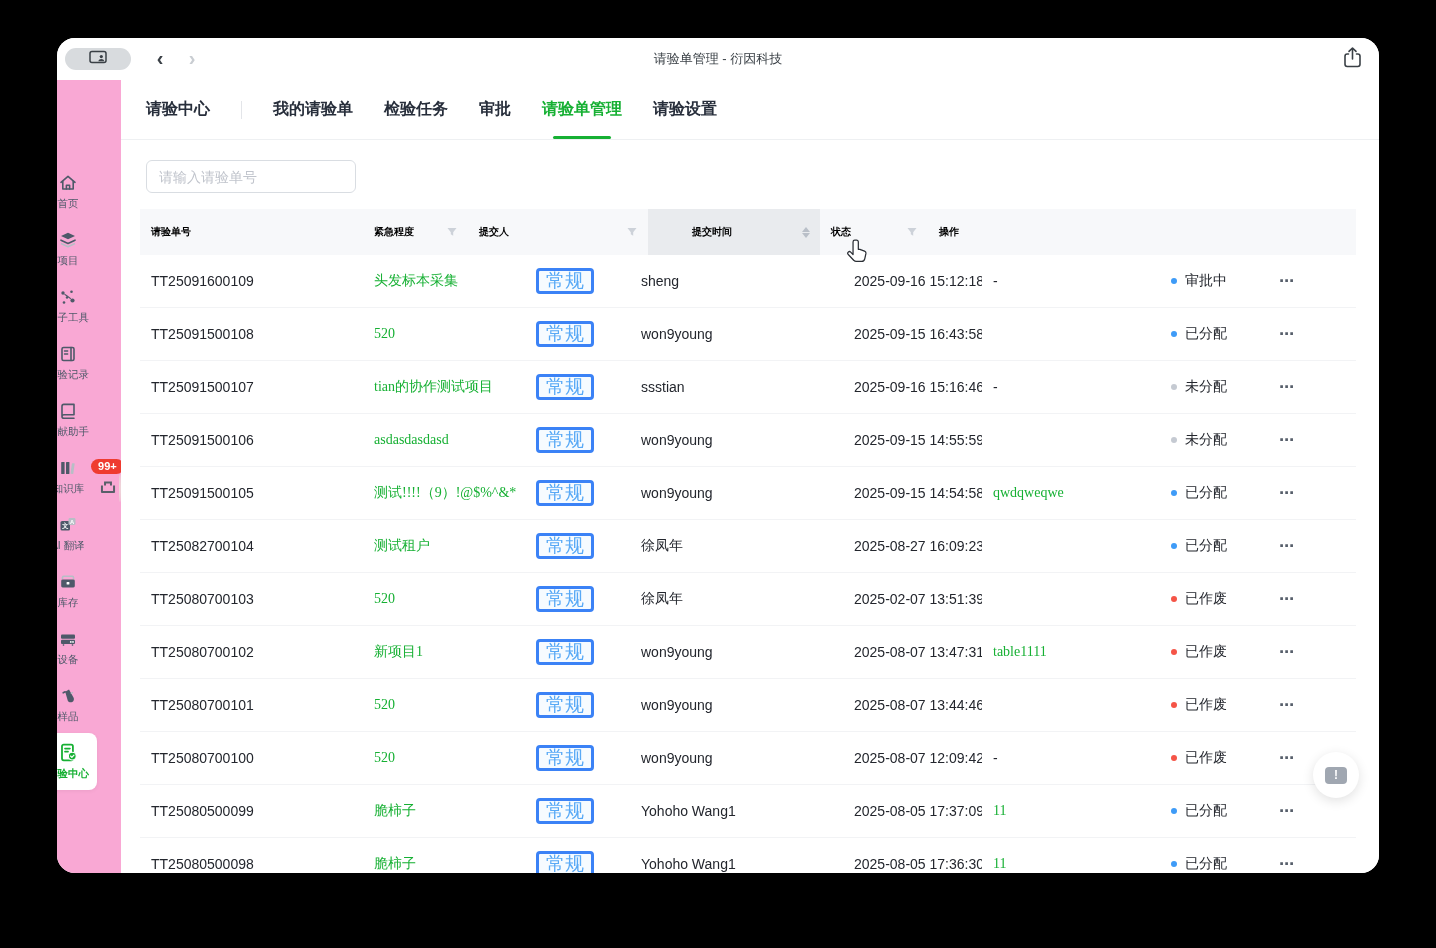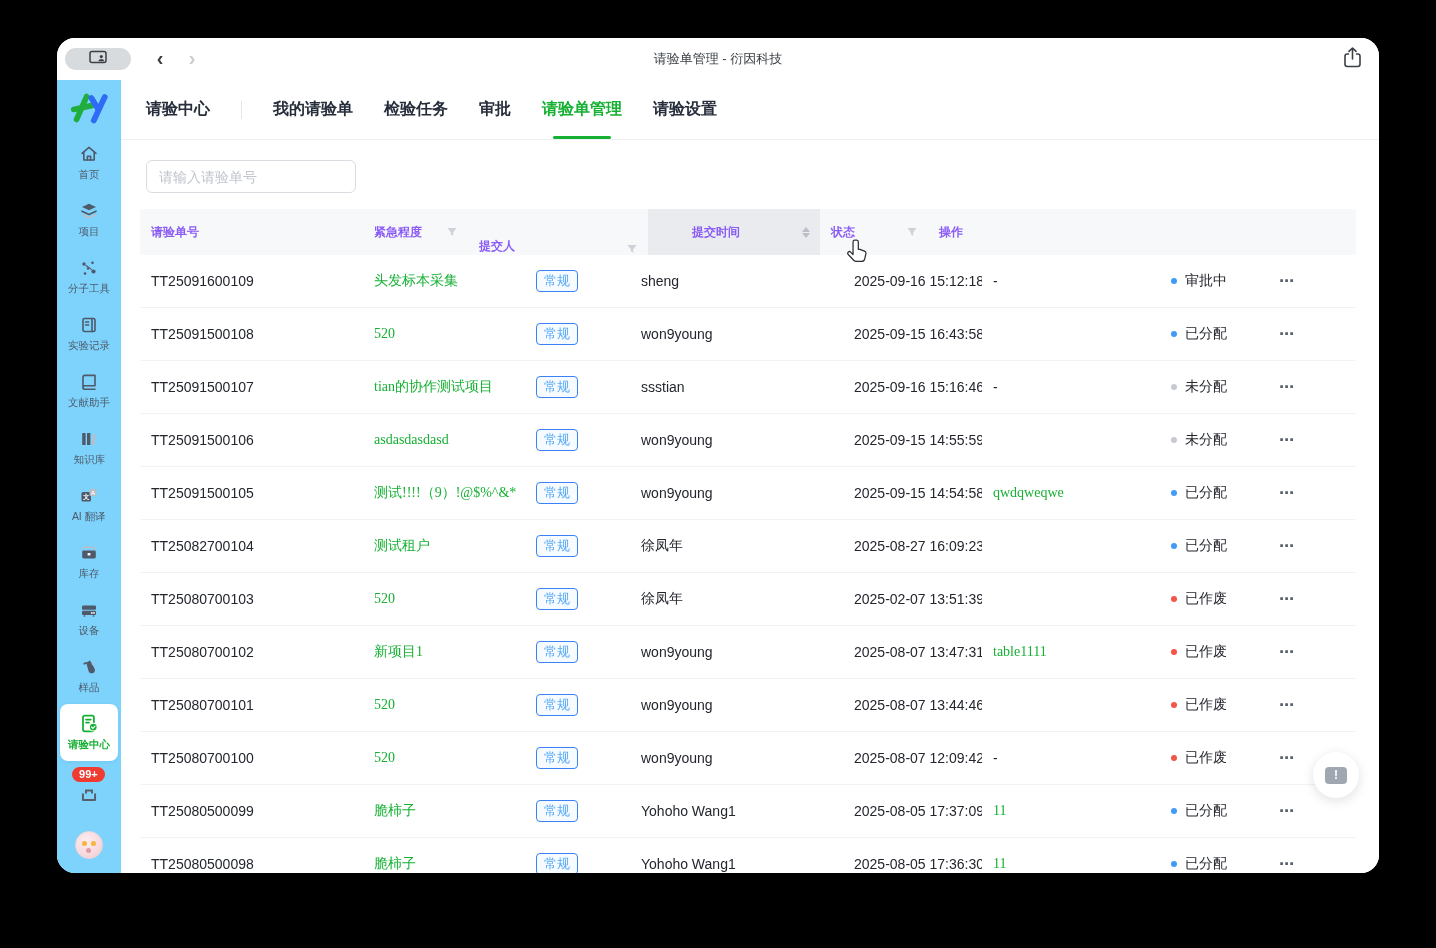--- a/index.html
+++ b/index.html
@@ -19,8 +19,8 @@
   .share-btn{position:absolute;right:14px;top:8px;width:26px;height:26px;display:flex;
     align-items:center;justify-content:center;}
   
-  .sidebar{position:absolute;left:0;top:42px;bottom:0;width:64px;background:#7dd3fc;
-    display:flex;flex-direction:column;align-items:center;}
+  .sidebar{position:absolute;left:0;top:42px;bottom:0;width:64px;background:#f9a8d4;
+    display:flex;flex-direction:row;align-items:center;justify-content:flex-end;}
   .logo{margin:8px 0 6px;width:42px;height:40px;}
   .side-item{width:58px;height:57px;display:flex;flex-direction:column;align-items:center;
     justify-content:center;gap:3px;cursor:pointer;border-radius:8px;}

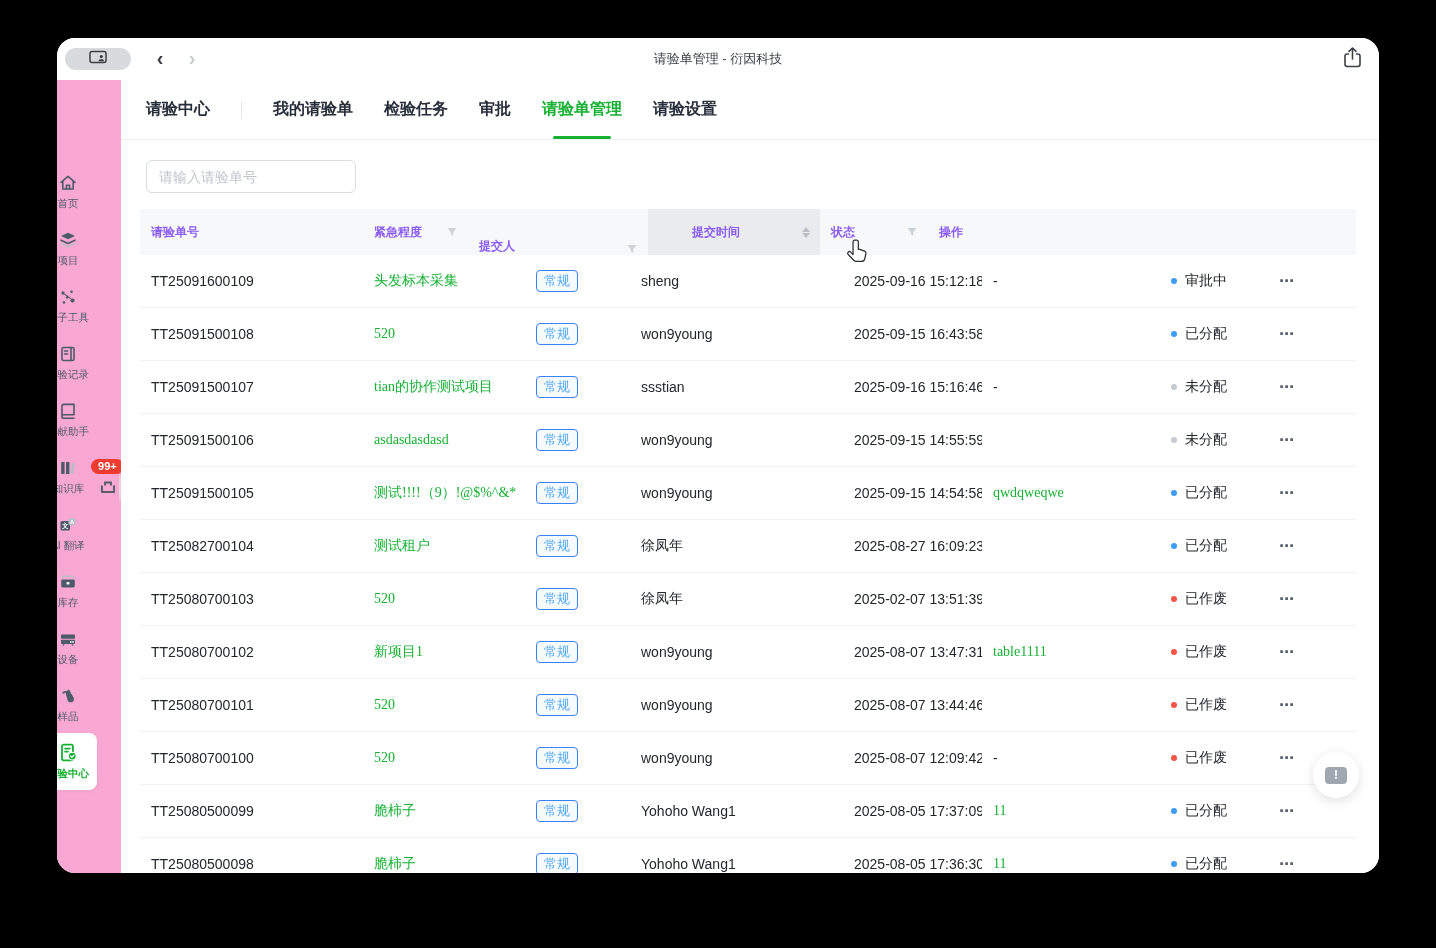--- a/index.html
+++ b/index.html
@@ -57,8 +57,8 @@
   
   .table{margin:16px 23px 0 19px;width:1216px;}
   .thead{display:flex;background:#f7f8fa;height:46px;align-items:stretch;}
-  .th{display:flex;align-items:center;gap:8px;padding-left:11px;font-size:12px;font-weight:700;
-    color:#8b5cf6;box-sizing:border-box;}
+  .th{display:flex;align-items:center;gap:8px;padding-left:11px;font-size:10px;font-weight:700;
+    color:#000000;box-sizing:border-box;}
   .th.hovered{background:#e9ebee;}
   .trow{display:flex;height:52px;align-items:center;border-bottom:1px solid #f2f3f5;}
   .td{padding-left:11px;font-size:14px;color:#23262d;box-sizing:border-box;display:flex;

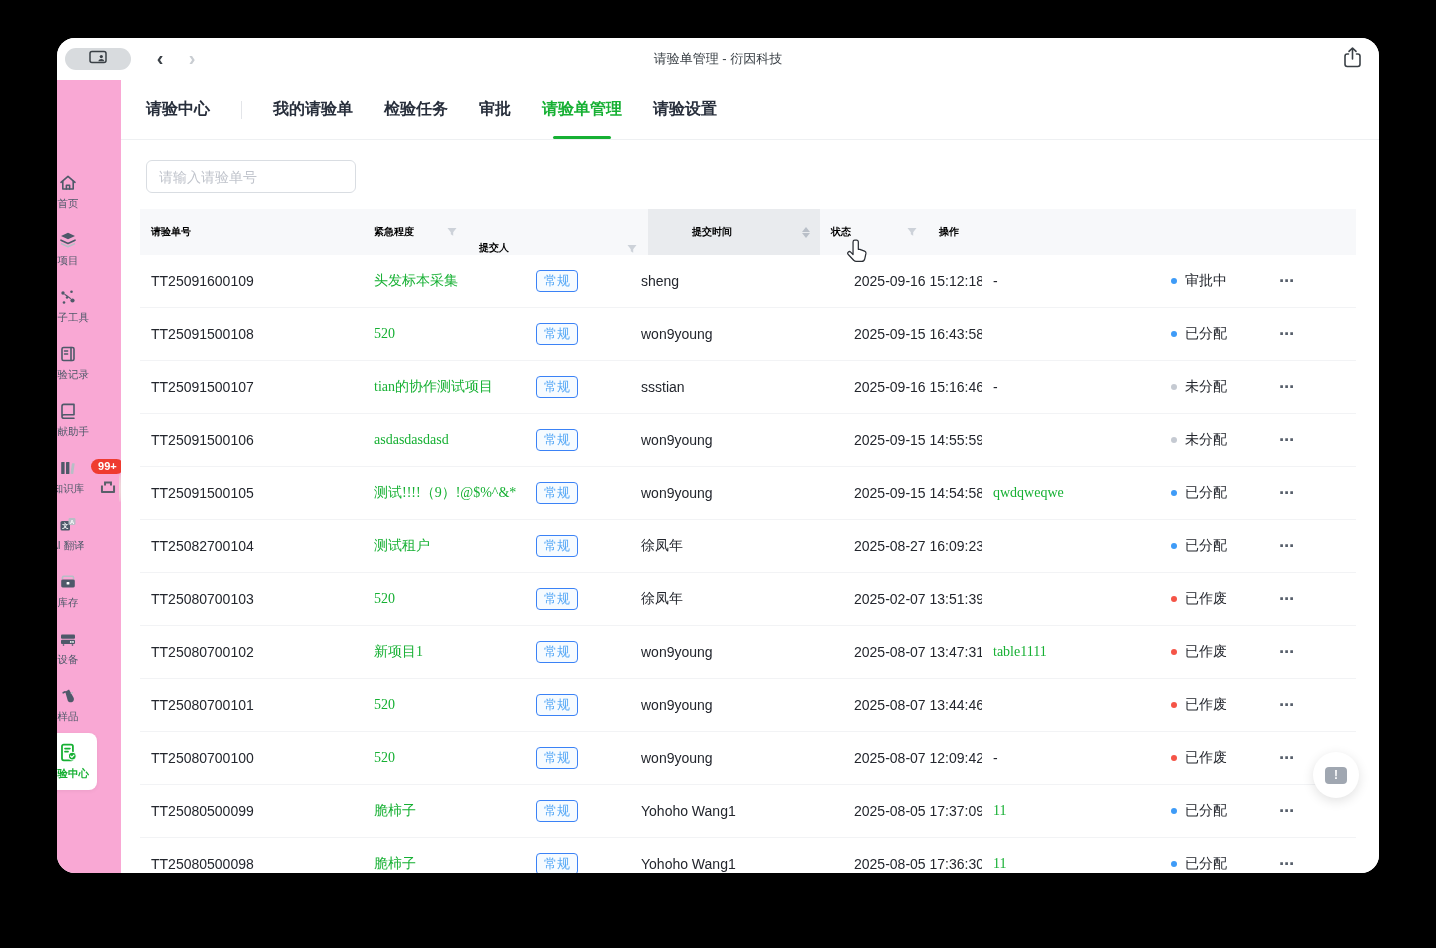--- a/index.html
+++ b/index.html
@@ -63,7 +63,7 @@
   .trow{display:flex;height:52px;align-items:center;border-bottom:1px solid #f2f3f5;}
   .td{padding-left:11px;font-size:14px;color:#23262d;box-sizing:border-box;display:flex;
     align-items:center;gap:8px;overflow:hidden;white-space:nowrap;}
-  .col1{width:223px;}.col2{width:162px;}.col3{width:105px;}.col4{width:180px;align-items:flex-end;}
+  .col1{width:223px;}.col2{width:162px;}.col3{width:105px;}.col4{width:180px;}
   .col5{width:172px;padding-left:44px;}.col6{width:178px;}.col7{width:108px;}.col8{flex:1;}
   .link{color:#16b033;cursor:pointer;font-family:Liberation Serif, serif;}
   .badge{display:inline-block;border:1px solid #3b82f6;background:#f6fbff;color:#58a9f6;

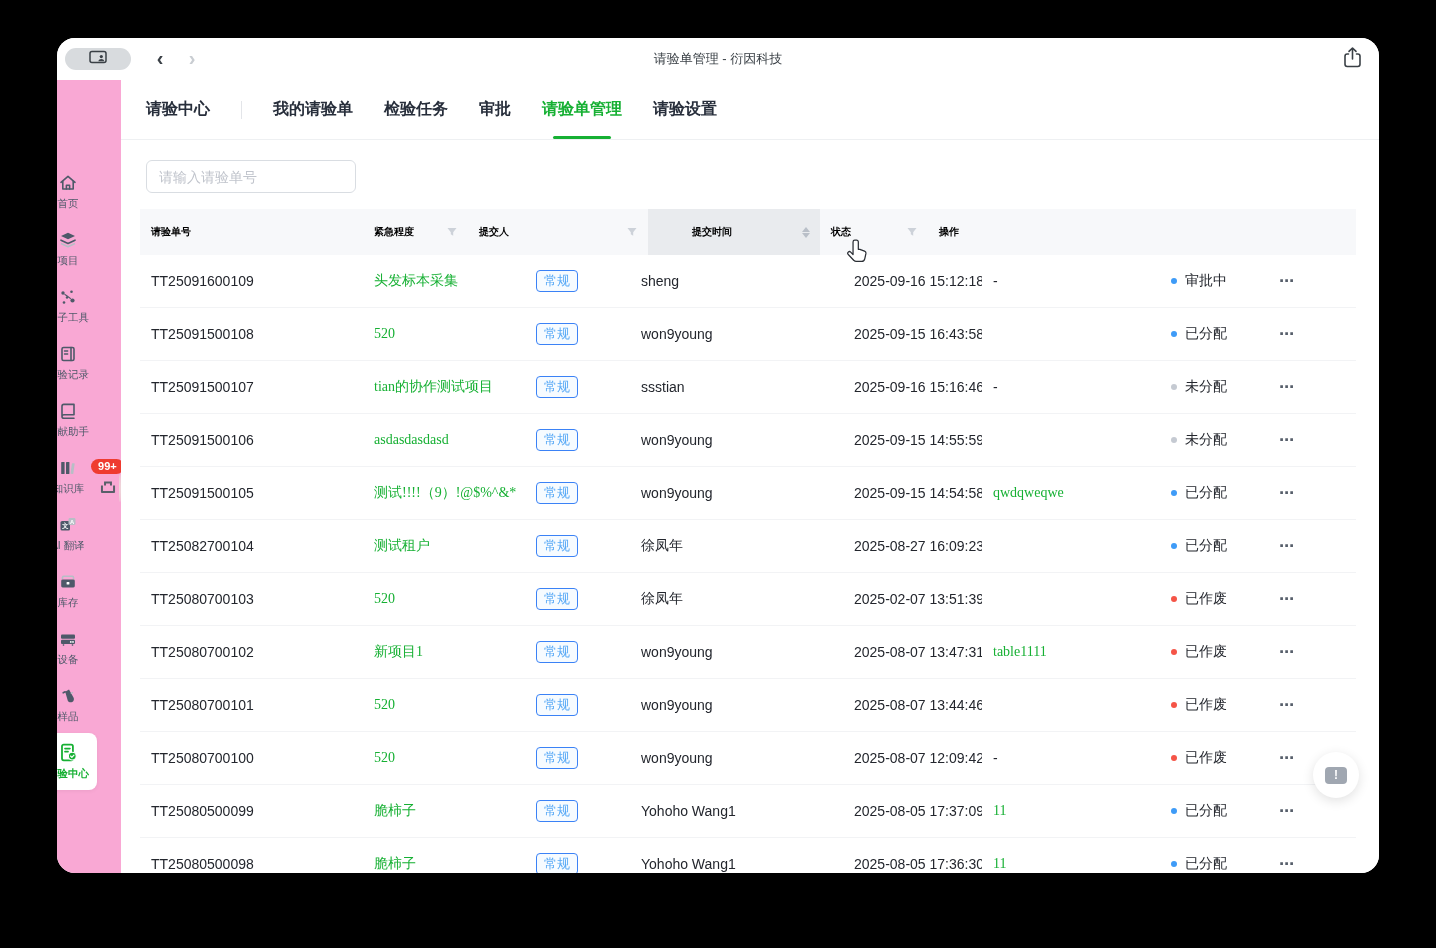--- a/index.html
+++ b/index.html
@@ -66,8 +66,8 @@
   .col1{width:223px;}.col2{width:162px;}.col3{width:105px;}.col4{width:180px;}
   .col5{width:172px;padding-left:44px;}.col6{width:178px;}.col7{width:108px;}.col8{flex:1;}
   .link{color:#16b033;cursor:pointer;font-family:Liberation Serif, serif;}
-  .badge{display:inline-block;border:1px solid #3b82f6;background:#f6fbff;color:#58a9f6;
-    font-size:13px;line-height:20px;padding:0 7px;border-radius:4px;}
+  .badge{display:inline-block;border:3px solid #3b82f6;background:#f6fbff;color:#58a9f6;
+    font-size:19px;line-height:20px;padding:0 7px;border-radius:4px;}
   .dot{width:6px;height:6px;border-radius:50%;flex:none;}
   .dot.blue{background:#3e9bf7;}.dot.gray{background:#c5cad2;}.dot.red{background:#f55447;}
   .ellipsis{font-size:15px;letter-spacing:1px;color:#565e6a;font-weight:700;cursor:pointer;}

